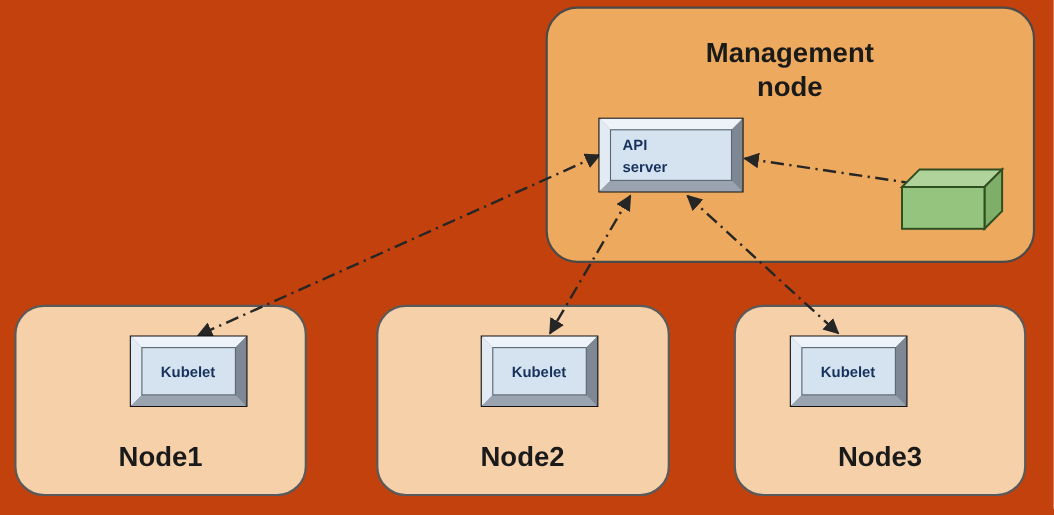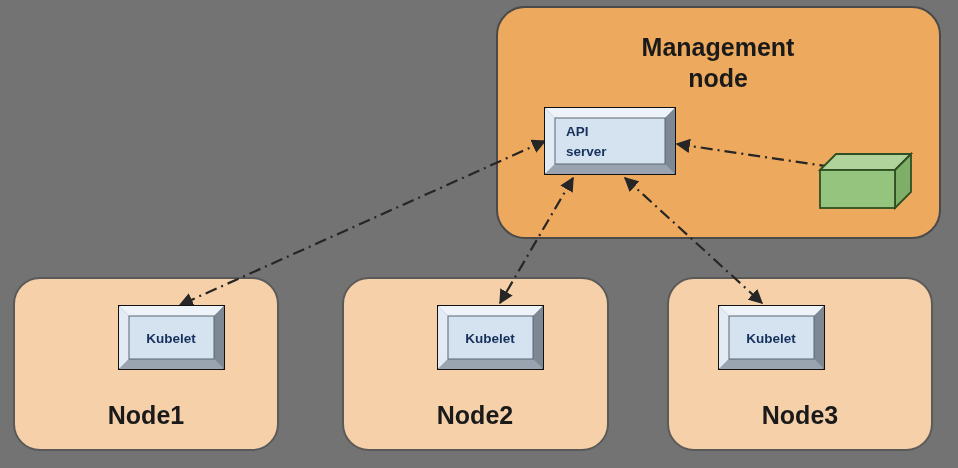--- a/index.html
+++ b/index.html
@@ -5,7 +5,7 @@
   html,body{margin:0;padding:0;background:#ffffff;}
   body{width:958px;height:468px;overflow:hidden;
        font-family:"Liberation Sans", sans-serif;}
-  #canvas{position:relative;width:958px;height:468px;background:#737373;}
+  #canvas{position:relative;width:958px;height:468px;background:#c2410c;}
   svg#diagram{position:absolute;left:0;top:0;width:958px;height:468px;}
   .lbl{font-family:"Liberation Sans", sans-serif;fill:#1a1a1a;}
   .grp-title{font-size:25px;font-weight:700;text-anchor:middle;}

